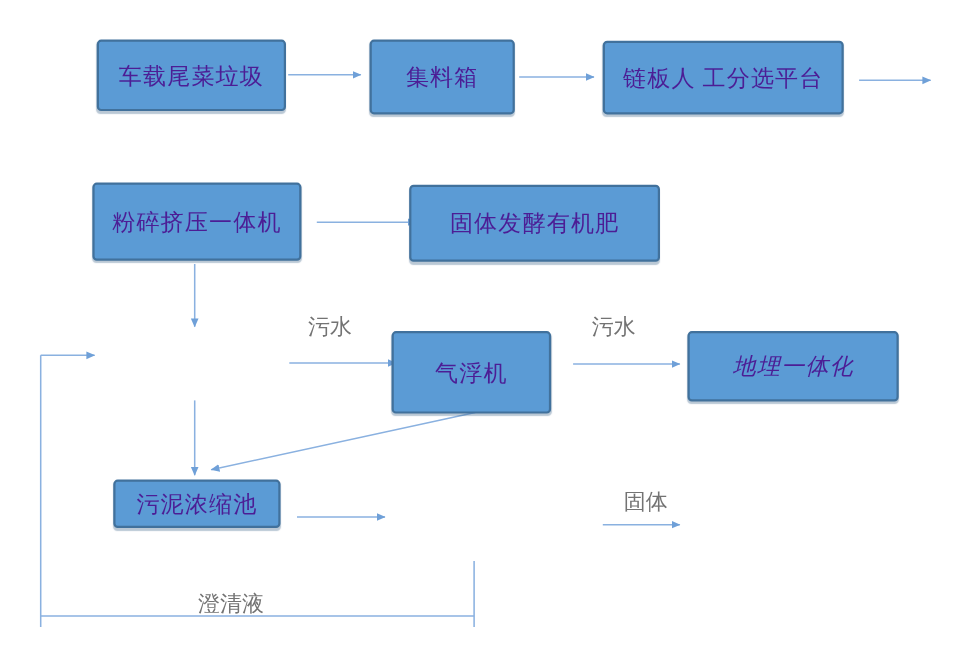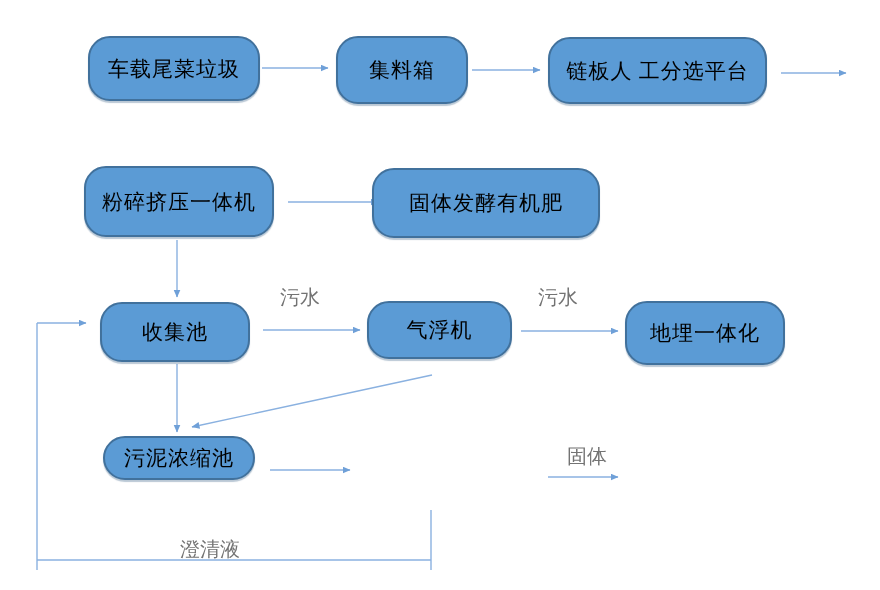--- a/index.html
+++ b/index.html
@@ -15,10 +15,10 @@
     position:absolute;
     background:#5B9BD5;
     border:2px solid #41719C;
-    border-radius:22px;
+    border-radius:4px;
     box-sizing:border-box;
     display:flex; align-items:center; justify-content:center;
-    color:#000000;
+    color:#4c1d95;
     font-size:21px;
     letter-spacing:1px;
     white-space:nowrap;

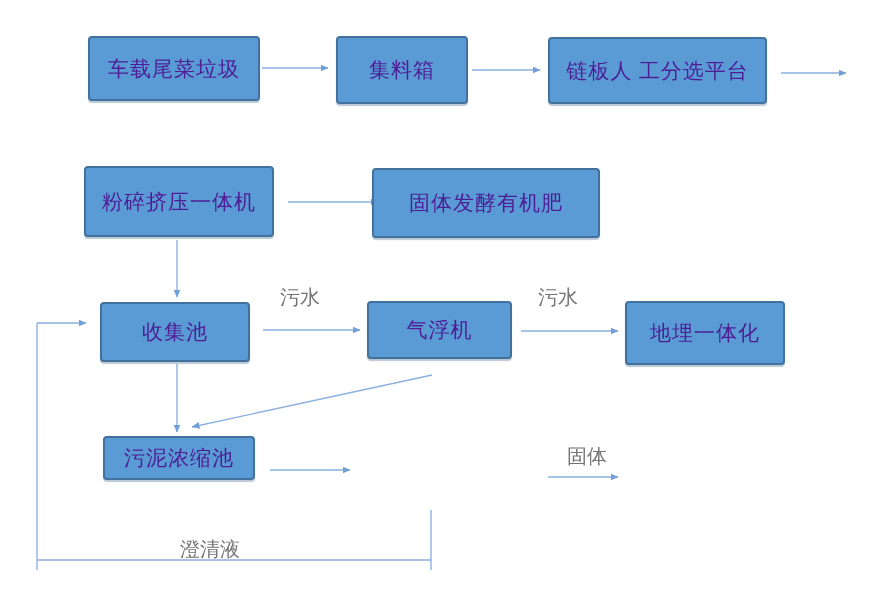--- a/index.html
+++ b/index.html
@@ -73,7 +73,6 @@
 
   <div class="node" style="left:372px; top:168px; width:228px; height:70px;">固体发酵有机肥</div>
 
-  <div class="node" style="left:100px; top:302px; width:150px; height:60px;">收集池</div>
 
   <div class="node" style="left:367px; top:301px; width:145px; height:58px;">气浮机</div>
 

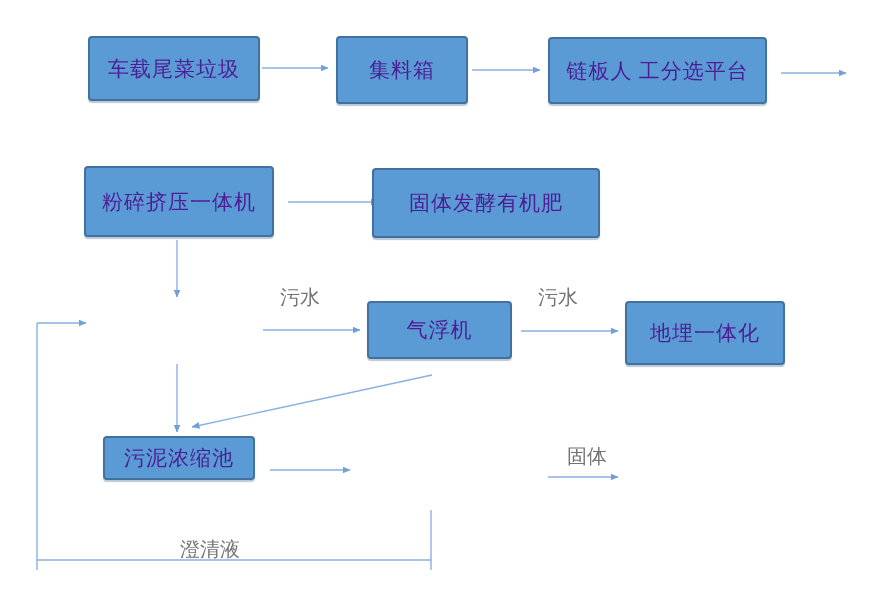--- a/index.html
+++ b/index.html
@@ -74,7 +74,7 @@
   <div class="node" style="left:372px; top:168px; width:228px; height:70px;">固体发酵有机肥</div>
 
 
-  <div class="node" style="left:367px; top:301px; width:145px; height:58px;">气浮机</div>
+  <div class="node" style="left:356px; top:301px; width:145px; height:75px;">气浮机</div>
 
   <div class="node" style="left:625px; top:301px; width:160px; height:64px;">地埋一体化</div>
 

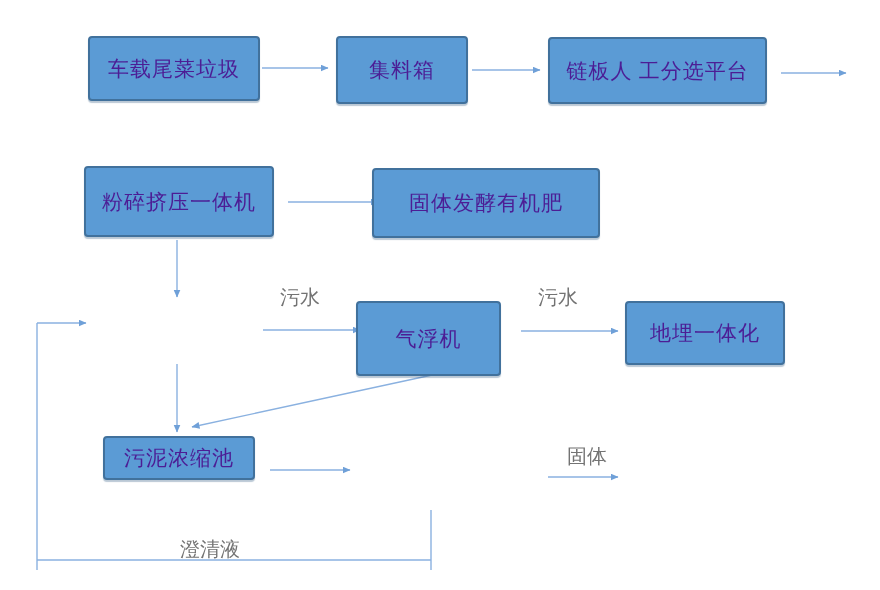--- a/index.html
+++ b/index.html
@@ -76,7 +76,7 @@
 
   <div class="node" style="left:356px; top:301px; width:145px; height:75px;">气浮机</div>
 
-  <div class="node" style="left:625px; top:301px; width:160px; height:64px;">地埋一体化</div>
+  <div class="node" style="left:625px; top:301px; width:192px; height:64px;font-style:italic;">地埋一体化</div>
 
   <div class="node" style="left:103px; top:436px; width:152px; height:44px;">污泥浓缩池</div>
 

